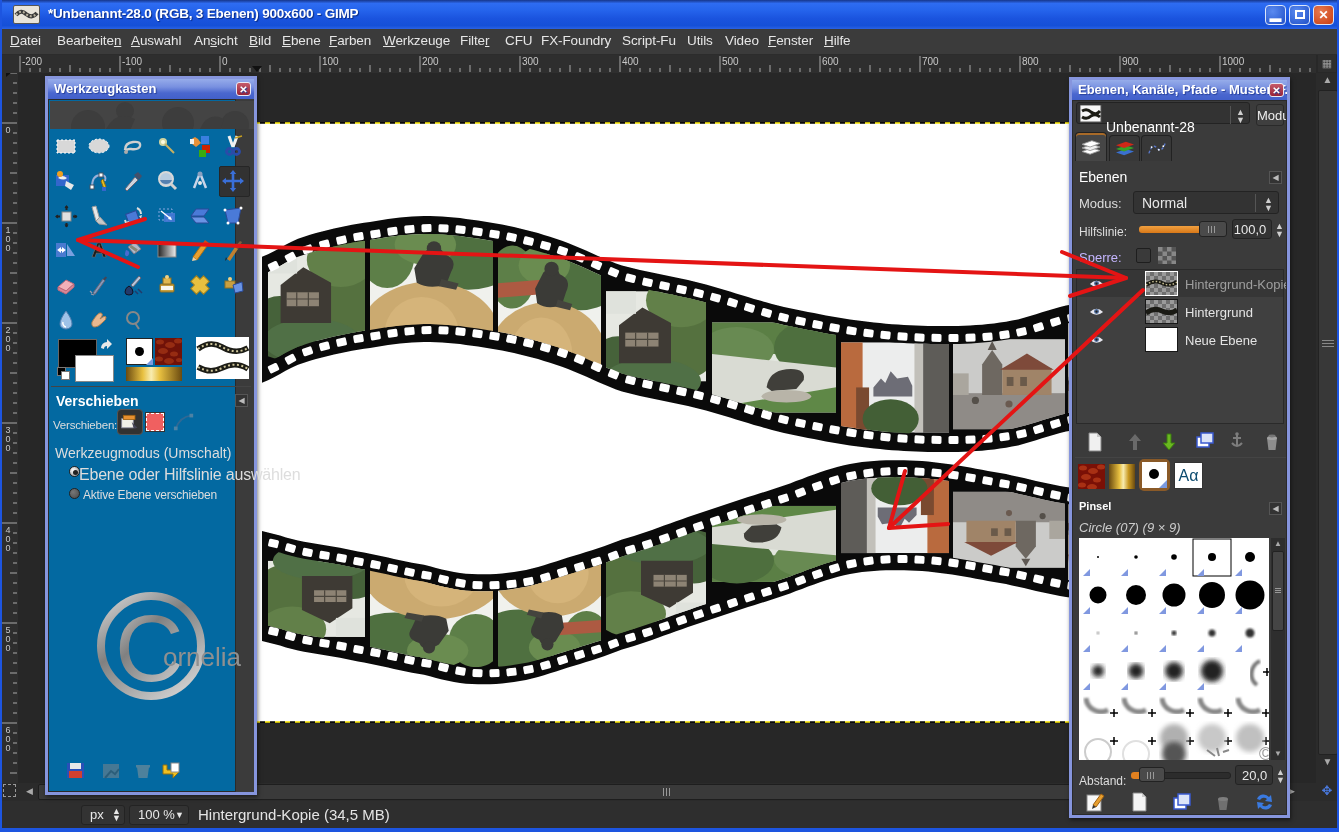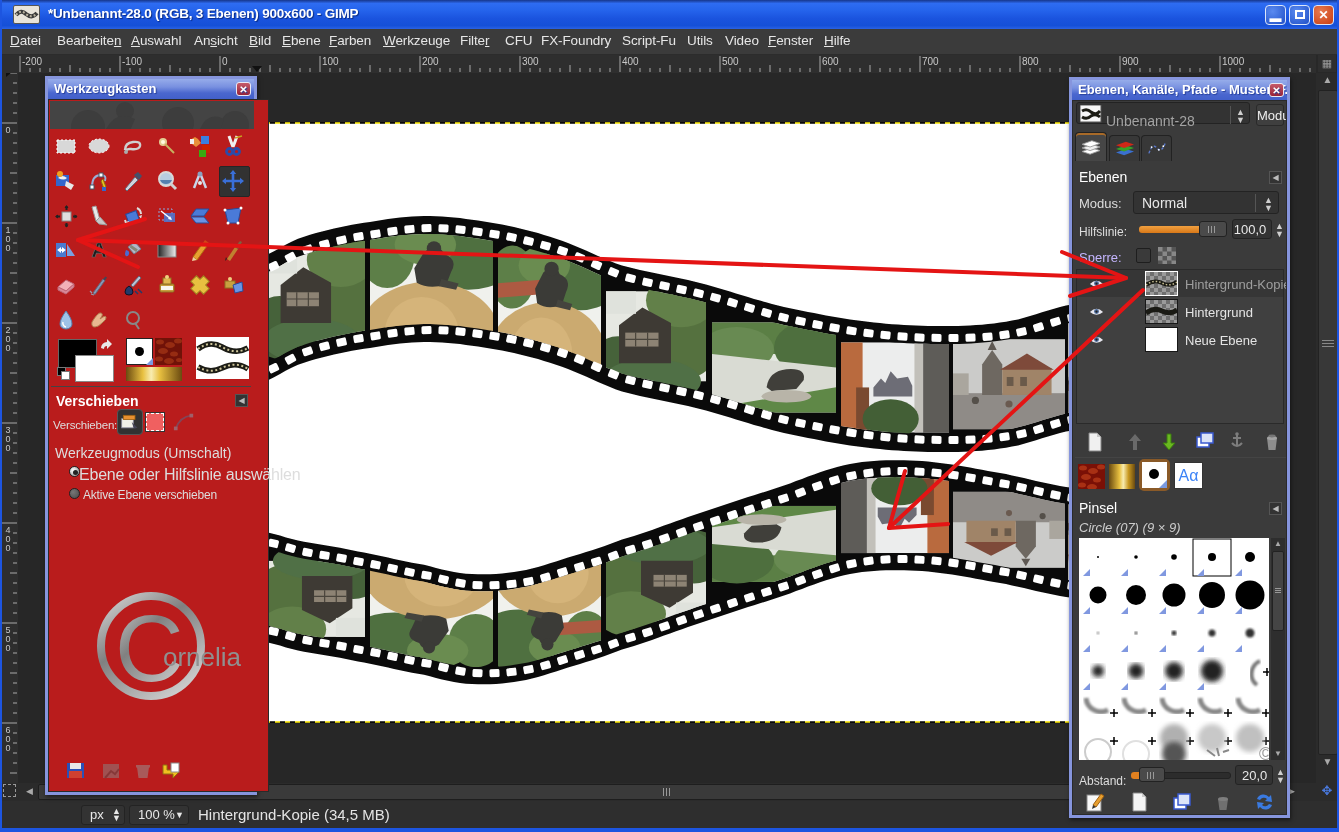--- a/index.html
+++ b/index.html
@@ -870,7 +870,7 @@
         <rect width="21" height="17" fill="#f8f8f8" stroke="#555"></rect>
         <path d="M2 6 Q7 3 11 7 Q16 11 20 6 M2 12 Q7 15 11 11 Q16 8 20 12" stroke="#1c1c14" stroke-width="3" fill="none"></path>
       </svg>
-      <div class="abs" style="left:33px;top:12px;color:#a3a3a3;font-size:14px">Unbenannt-28</div>
+      <div class="abs" style="left:33px;top:18px;color:#ffffff;font-size:14px">Unbenannt-28</div>
       <div class="abs" style="left:157px;top:5px;width:1px;height:18px;background:#555"></div>
       <div class="abs spinarrows" style="left:163px;top:7px">▲<br>▼</div>
       <div class="abs" style="left:183px;top:3px;width:28px;height:22px;background:#3f3f3f;border:1px solid #2a2a2a;border-radius:3px;color:#eee;font-size:13px;text-align:center;line-height:21px">Modus</div>

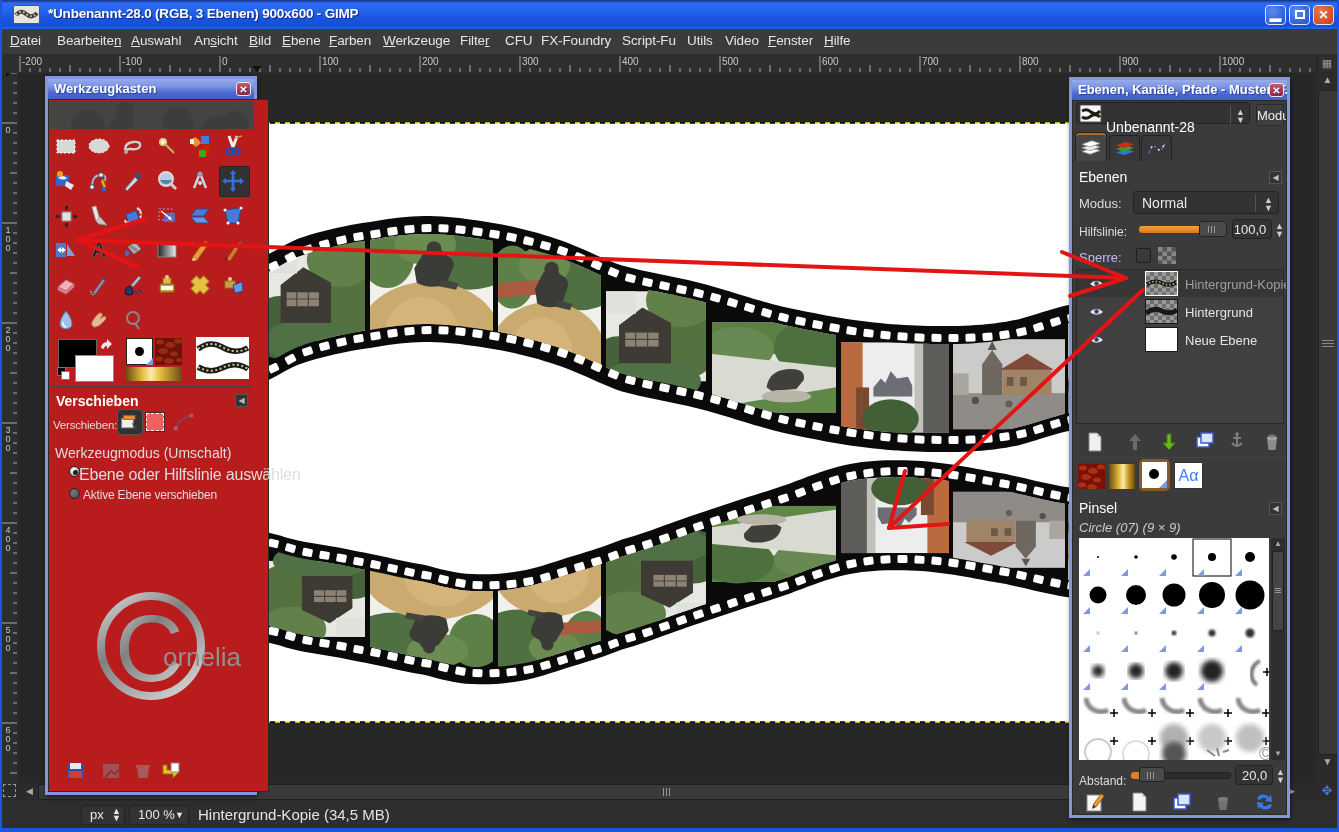--- a/index.html
+++ b/index.html
@@ -599,7 +599,7 @@
 
 <div id="toolbox" class="abs panel">
 <div class="ptitle">Werkzeugkasten<span class="pclose">✕</span></div>
-<div style="position:relative;width:221px;height:693px;background:#b91c1c;border:1px solid #2a2a2a">
+<div style="position:relative;width:188px;height:693px;background:#0369a1;border:1px solid #2a2a2a">
 <div class="abs" style="left:1px;top:1px;width:204px;height:28px;background:#444444;overflow:hidden"><svg width="204" height="28">
           <g fill="#3d3d3d">
             <circle cx="38" cy="26" r="17"></circle>

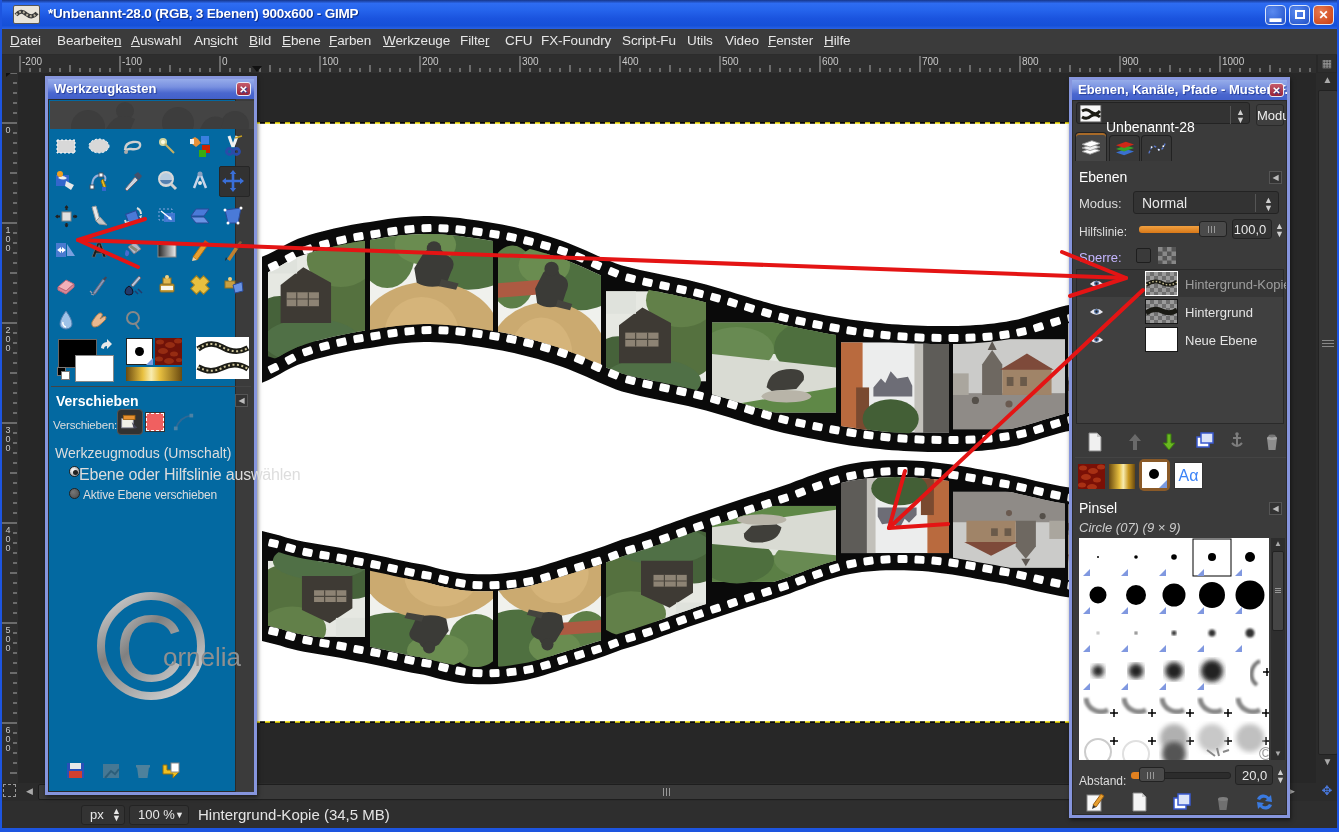--- a/index.html
+++ b/index.html
@@ -1047,7 +1047,7 @@
         <div class="abs" style="left:7px;top:7px;width:10px;height:10px;border-radius:50%;background:#000"></div>
         <div class="abs" style="left:17px;top:18px;width:0;height:0;border-left:8px solid transparent;border-bottom:8px solid #7a9ae0"></div>
       </div>
-      <div class="abs" style="left:101px;top:361px;width:29px;height:27px;background:#fff;border:1px solid #333;color:#3b82f6;font-size:16px;text-align:center;line-height:26px">Aα</div>
+      <div class="abs" style="left:101px;top:361px;width:29px;height:27px;background:#fff;border:1px solid #333;color:#0c4a6e;font-size:16px;text-align:center;line-height:26px">Aα</div>
       <div class="abs" style="left:6px;top:399px;color:#fff;font-weight:normal;font-size:14px">Pinsel</div>
       <div class="abs" style="left:196px;top:401px;width:13px;height:13px;background:#333;border:1px solid #555;color:#bbb;font-size:8px;text-align:center;line-height:12px">◀</div>
       <div class="abs" style="left:6px;top:419px;color:#ccc;font-size:13px;font-style:italic">Circle (07) (9 × 9)</div>

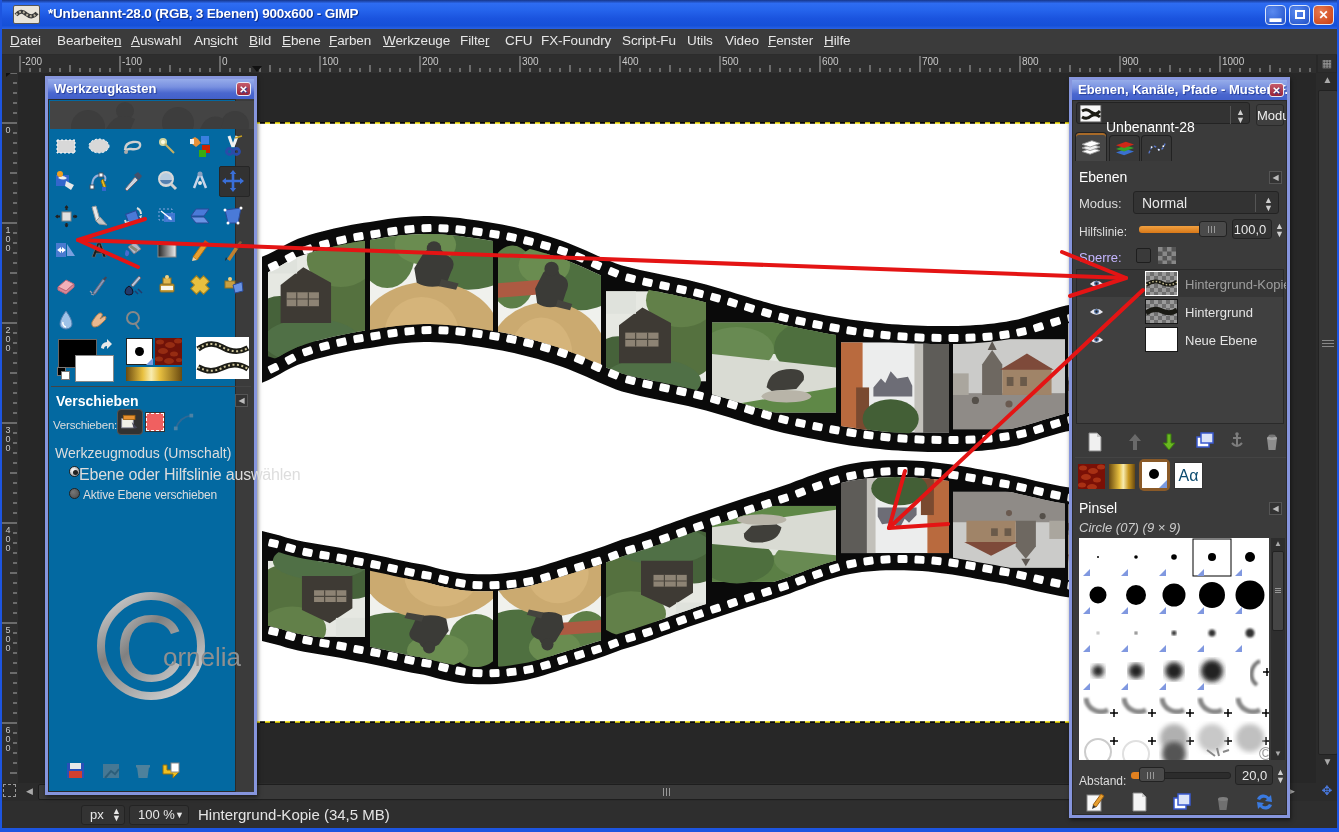--- a/index.html
+++ b/index.html
@@ -1048,7 +1048,7 @@
         <div class="abs" style="left:17px;top:18px;width:0;height:0;border-left:8px solid transparent;border-bottom:8px solid #7a9ae0"></div>
       </div>
       <div class="abs" style="left:101px;top:361px;width:29px;height:27px;background:#fff;border:1px solid #333;color:#0c4a6e;font-size:16px;text-align:center;line-height:26px">Aα</div>
-      <div class="abs" style="left:6px;top:399px;color:#fff;font-weight:normal;font-size:14px">Pinsel</div>
+      <div class="abs" style="left:6px;top:399px;color:#fff;font-weight:bold;font-size:11px">Pinsel</div>
       <div class="abs" style="left:196px;top:401px;width:13px;height:13px;background:#333;border:1px solid #555;color:#bbb;font-size:8px;text-align:center;line-height:12px">◀</div>
       <div class="abs" style="left:6px;top:419px;color:#ccc;font-size:13px;font-style:italic">Circle (07) (9 × 9)</div>
       <div class="abs" style="left:6px;top:437px;width:190px;height:222px;background:#fff"><svg width="190" height="222">

